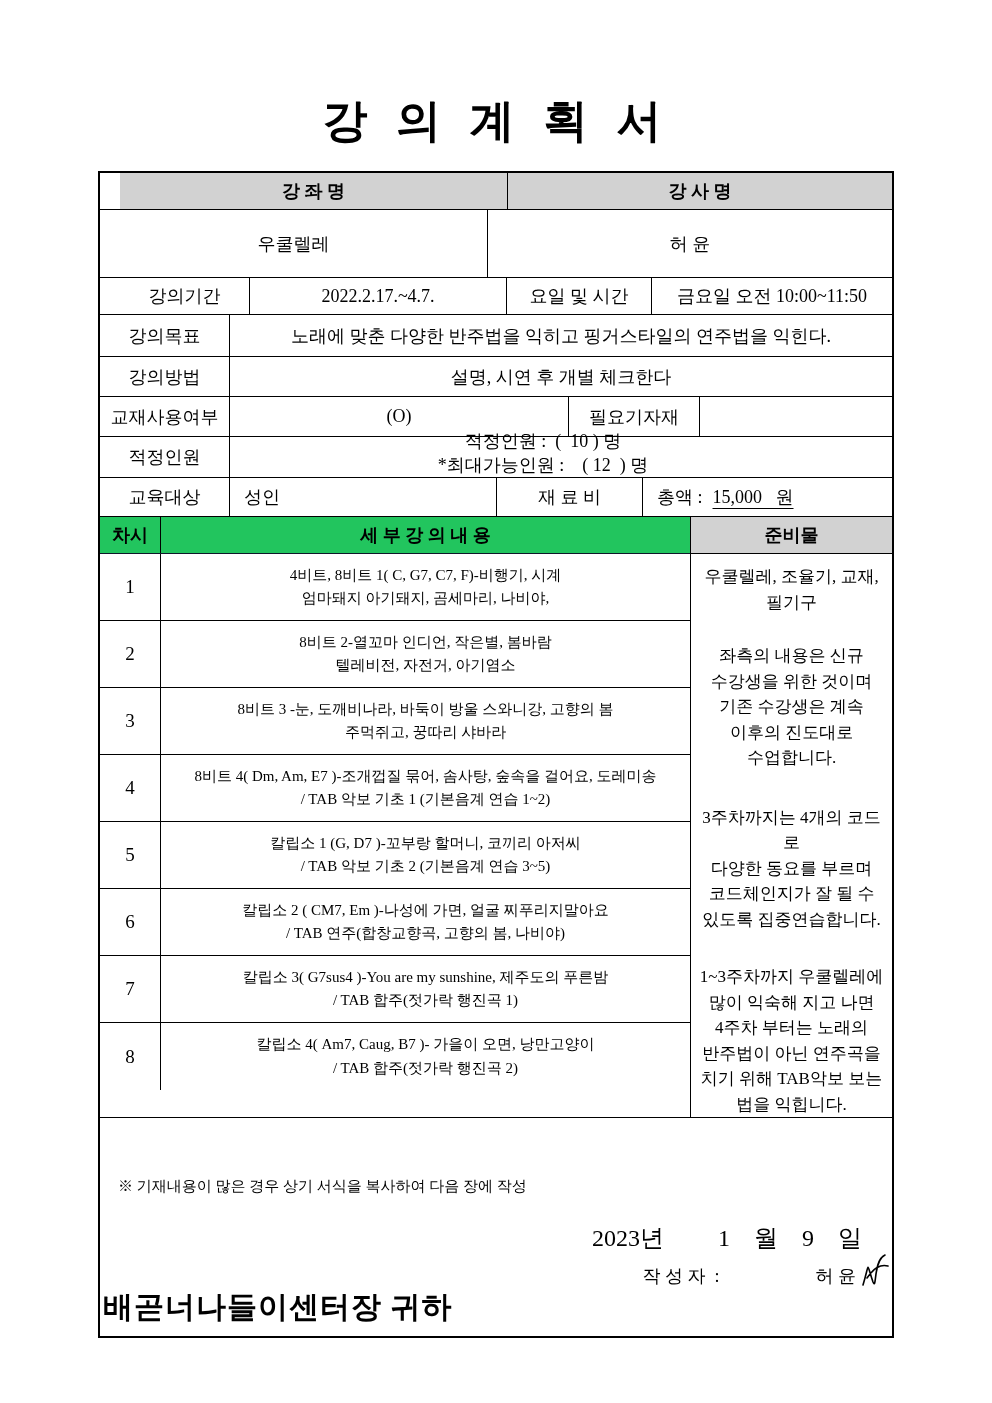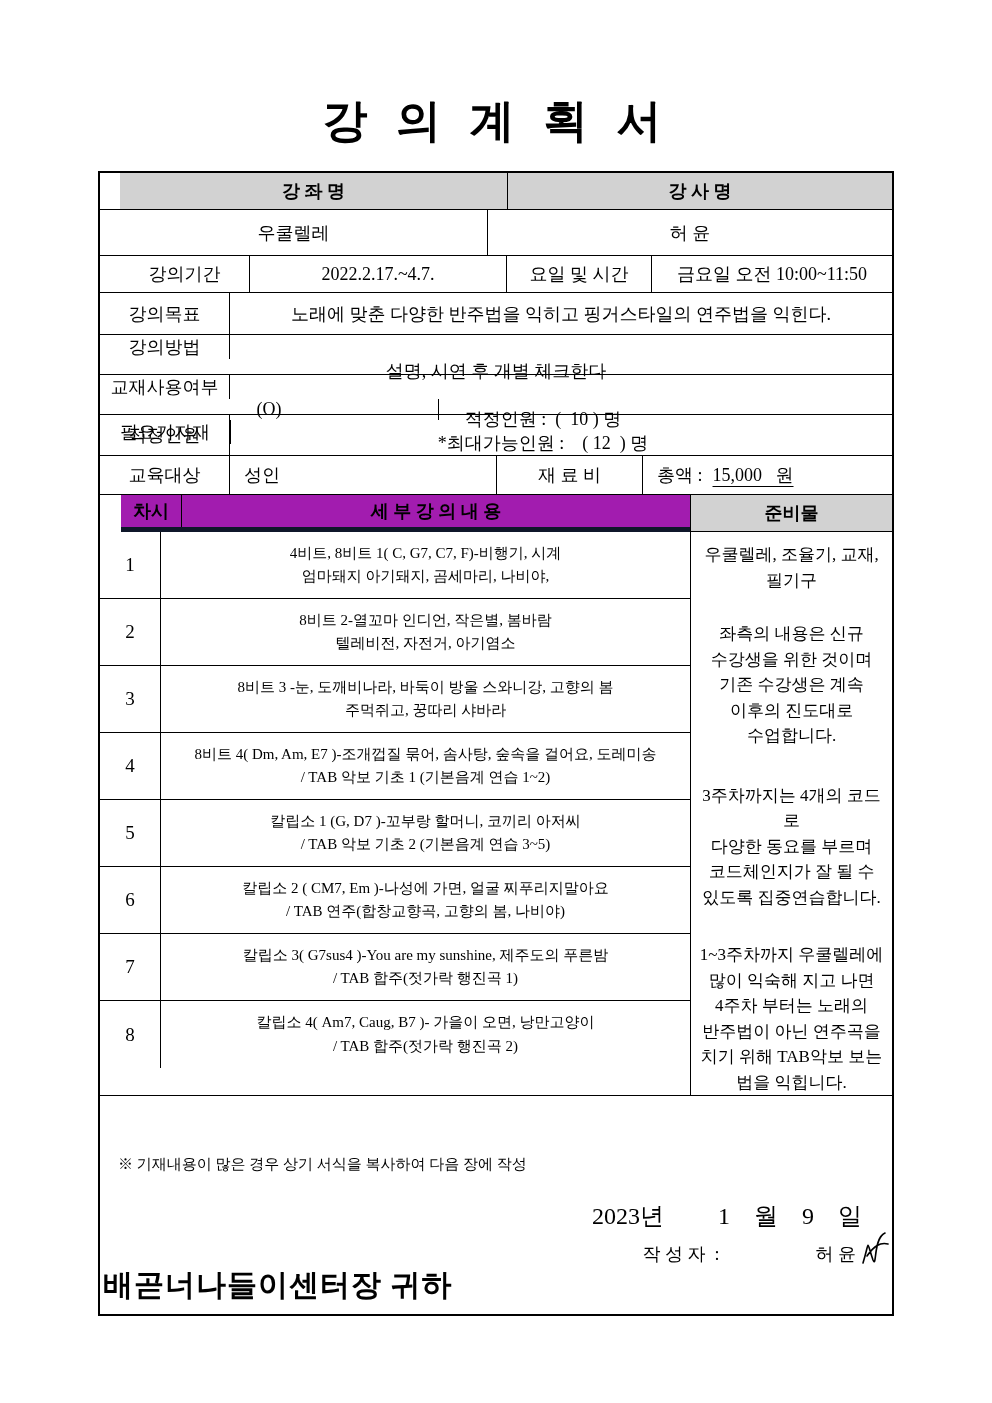--- a/index.html
+++ b/index.html
@@ -37,7 +37,7 @@
   .gray .cell, .gray-cell { background: #d2d2d2; }
   .bold { font-weight: bold; }
   .h37 { height: 37px; padding-left: 20px; }
-  .h50 { height: 46px; }
+  .h50 { height: 68px; }
   .h39 { height: 39px; }
   .h40 { height: 40px; flex-direction: column; }
   .h41 { height: 41px; }

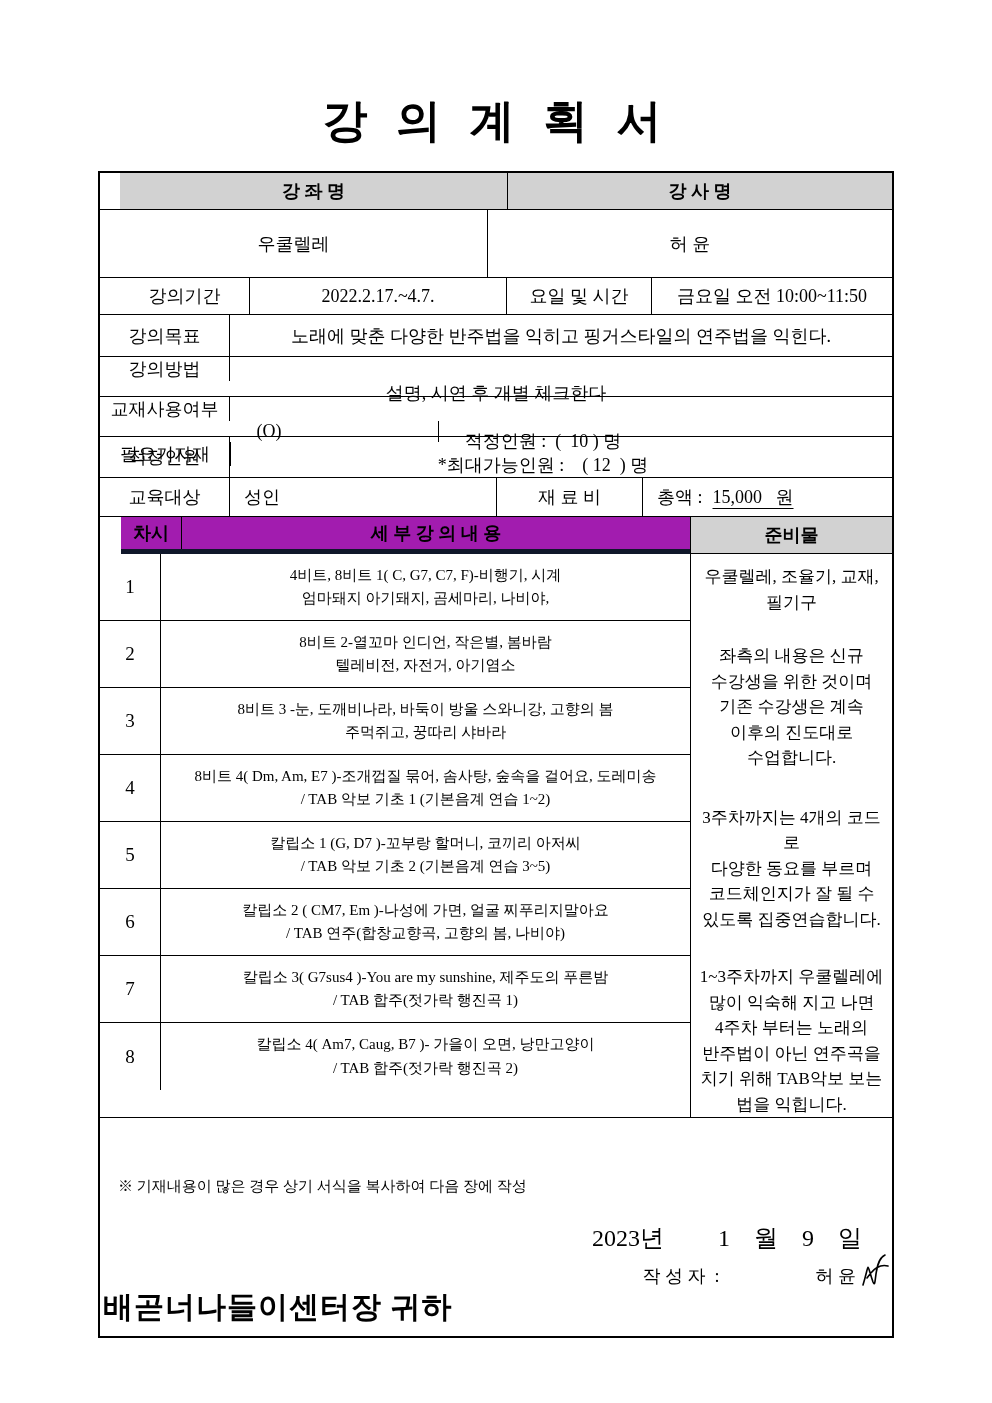--- a/index.html
+++ b/index.html
@@ -39,7 +39,7 @@
   .h37 { height: 37px; padding-left: 20px; }
   .h50 { height: 68px; }
   .h39 { height: 39px; }
-  .h40 { height: 40px; flex-direction: column; }
+  .h40 { height: 40px; }
   .h41 { height: 41px; }
   .h42 { height: 42px; }
   .w-half { width: 388px; }

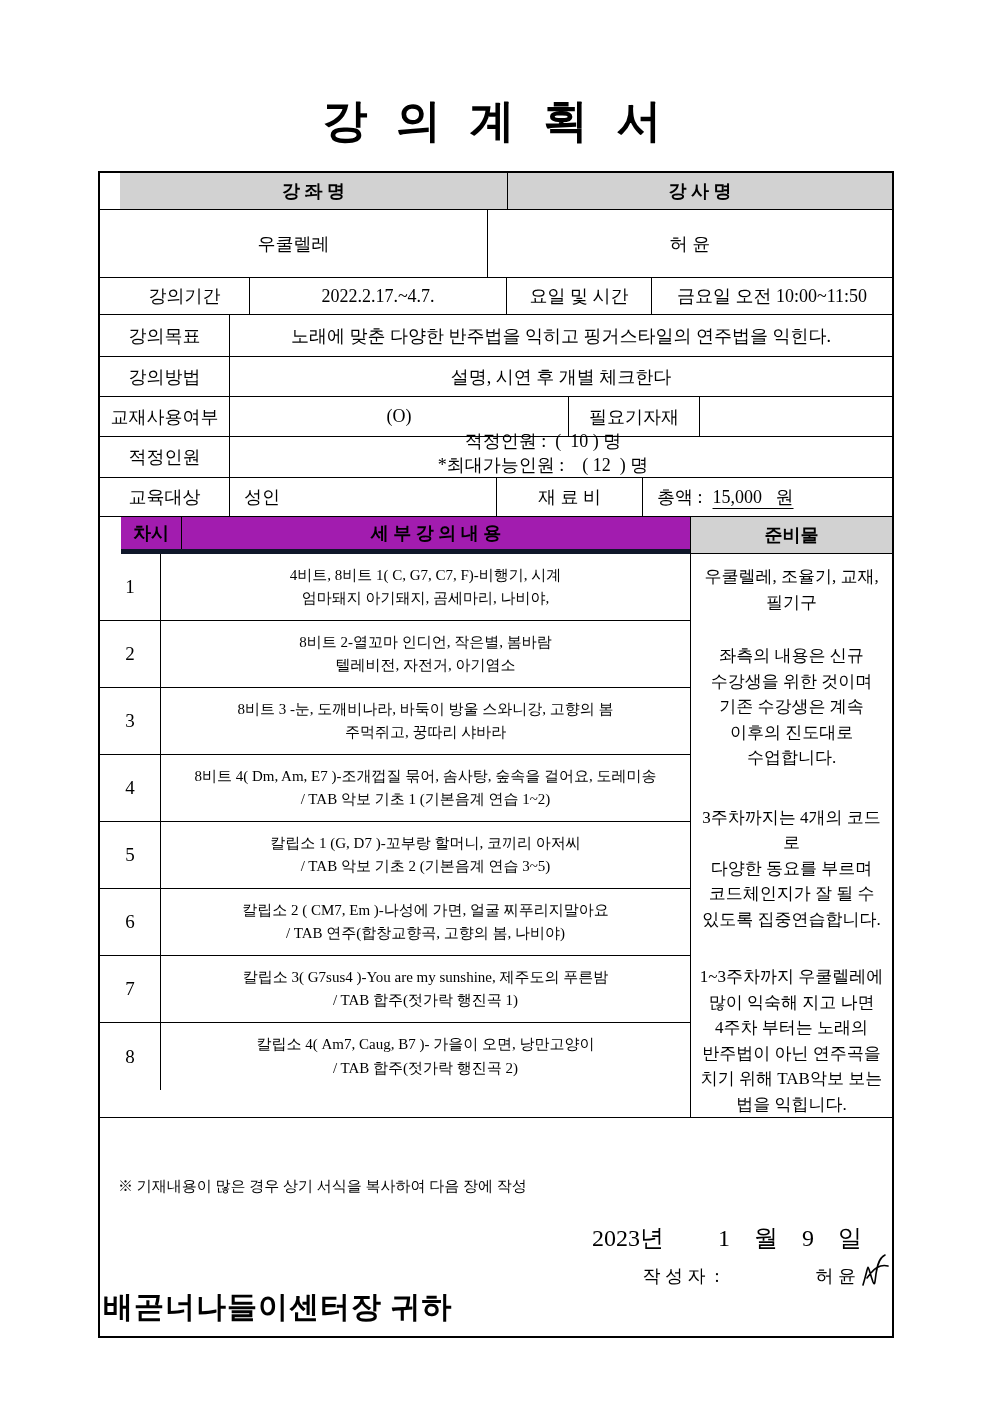--- a/index.html
+++ b/index.html
@@ -58,7 +58,7 @@
   .schedule { display: flex; border-bottom: 1px solid #000; }
   .sched-left { flex: 1; }
   .sched-right { width: 202px; border-left: 1px solid #000; display: flex; flex-direction: column; }
-  .sched-header { display: flex; height: 37px; border-bottom: 5px solid #0f172a; background: #a21caf; margin-left: 21px; }
+  .sched-header { display: flex; height: 37px; border-bottom: 1px solid #0f172a; background: #22c55e; }
   .no-col { width: 61px; border-right: 1px solid #000; display: flex; align-items: center; justify-content: center; }
   .content-col { flex: 1; display: flex; flex-direction: column; align-items: center; justify-content: center; }
   .sched-header .no-col, .sched-header .content-col { font-weight: bold; font-size: 18px; }

